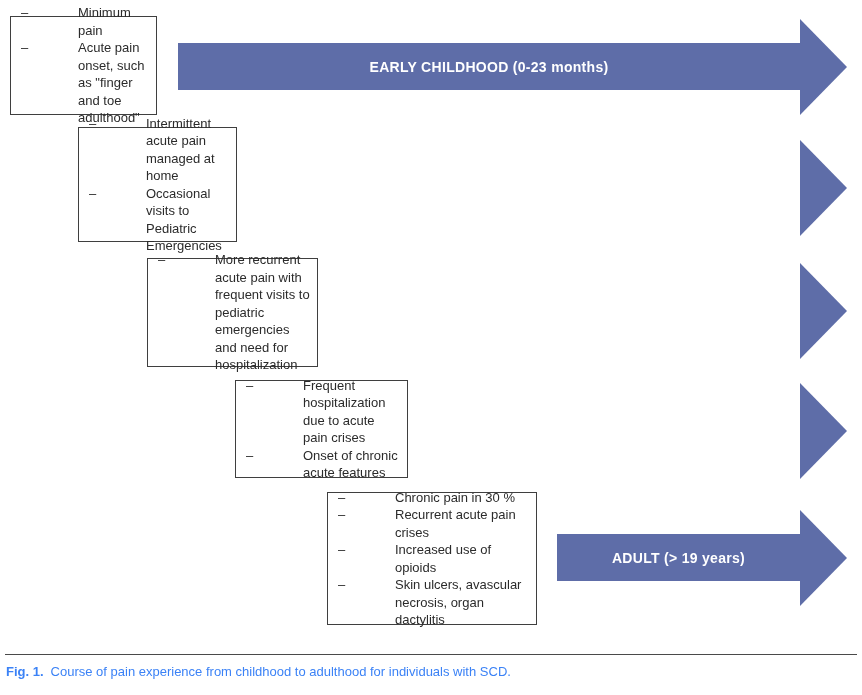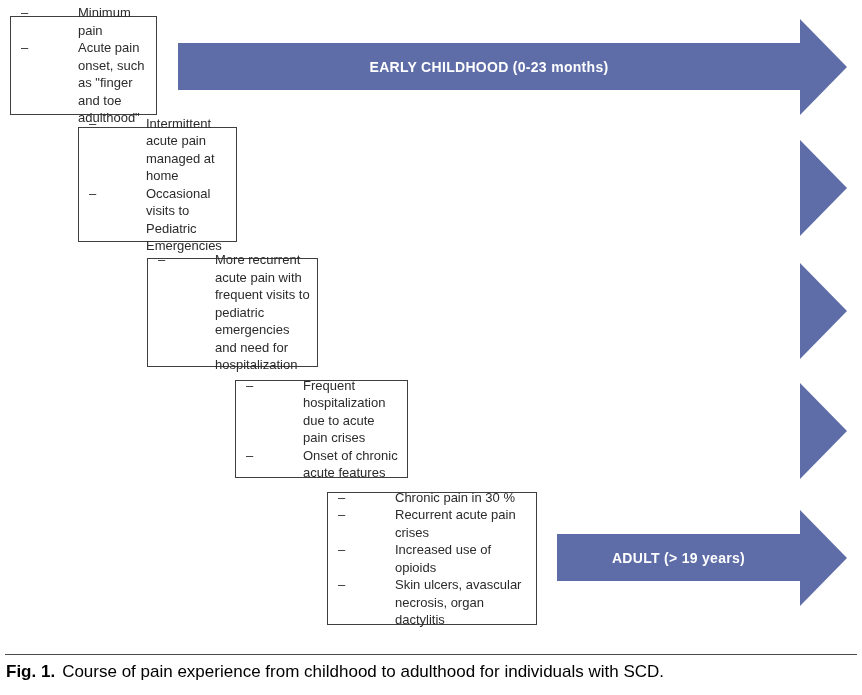--- a/index.html
+++ b/index.html
@@ -66,8 +66,8 @@
     left: 6px;
     top: 663px;
     width: 850px;
-    color: #000000;
-    font-size: 17px;
+    color: #3b82f6;
+    font-size: 13px;
     line-height: 17px;
   }
   .caption .fig-label { font-weight: bold; margin-right: 7px; }

